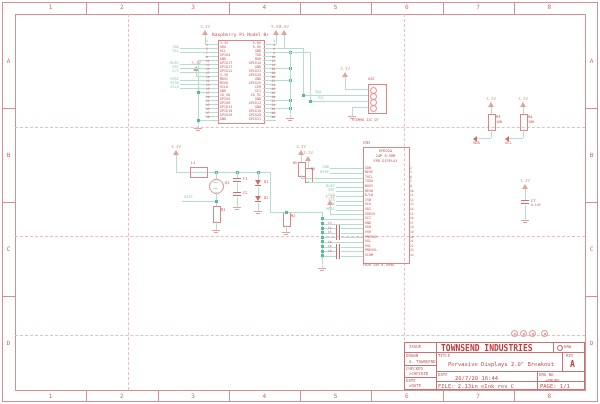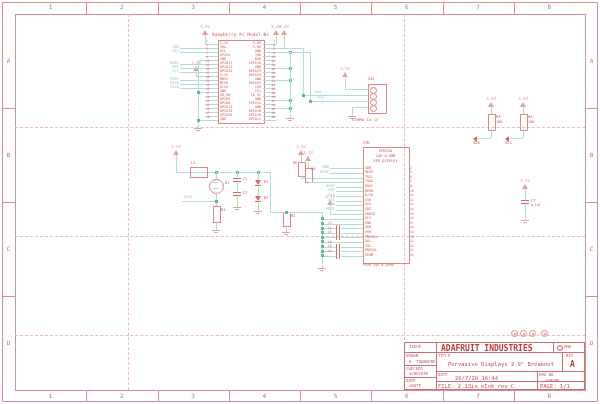--- a/index.html
+++ b/index.html
@@ -583,7 +583,7 @@
     <div class="tb-small" style="left:406px;top:379px">DATE</div>
     <div class="tb-small" style="left:409px;top:384px">&gt;DATE</div>
 
-    <div class="tb-big" style="left:441px;top:344px">ADAFRUIT INDUSTRIES</div>
+    <div class="tb-big" style="left:441px;top:344px">TOWNSEND INDUSTRIES</div>
     <div class="circ" style="left:557px;top:345px;width:4px;height:4px;border-color:#c96060"></div>
     <div class="tb-small" style="left:564px;top:345px">HRW</div>
 

